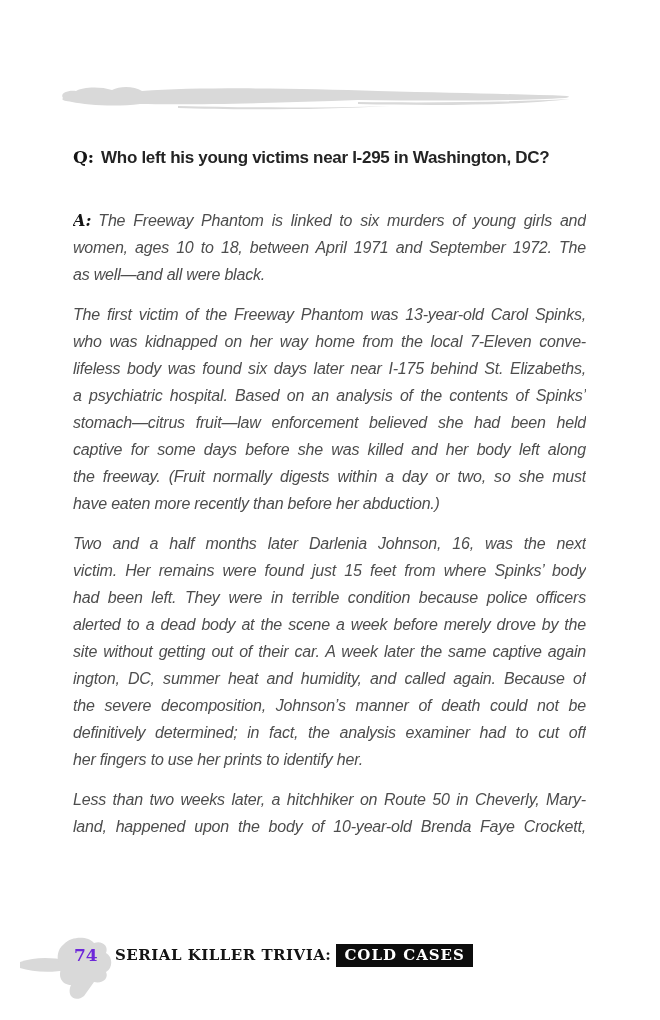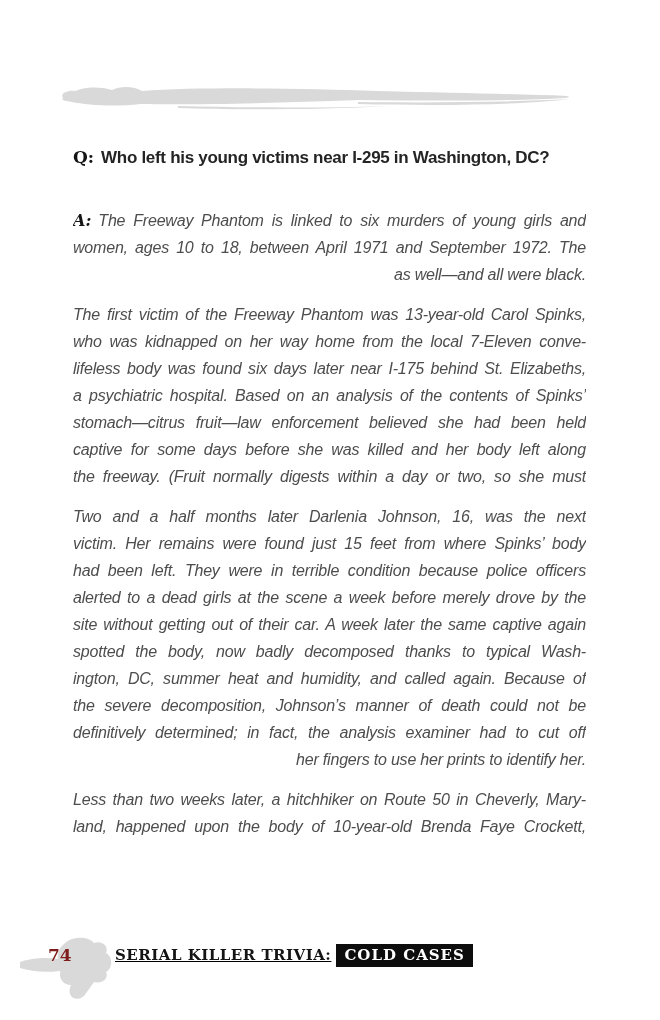--- a/index.html
+++ b/index.html
@@ -56,7 +56,7 @@
     height: 27px;
     line-height: 27px;
     overflow: hidden;
-    text-align: right;
+    text-align: left;
   }
   .line.just {
     text-align: justify;

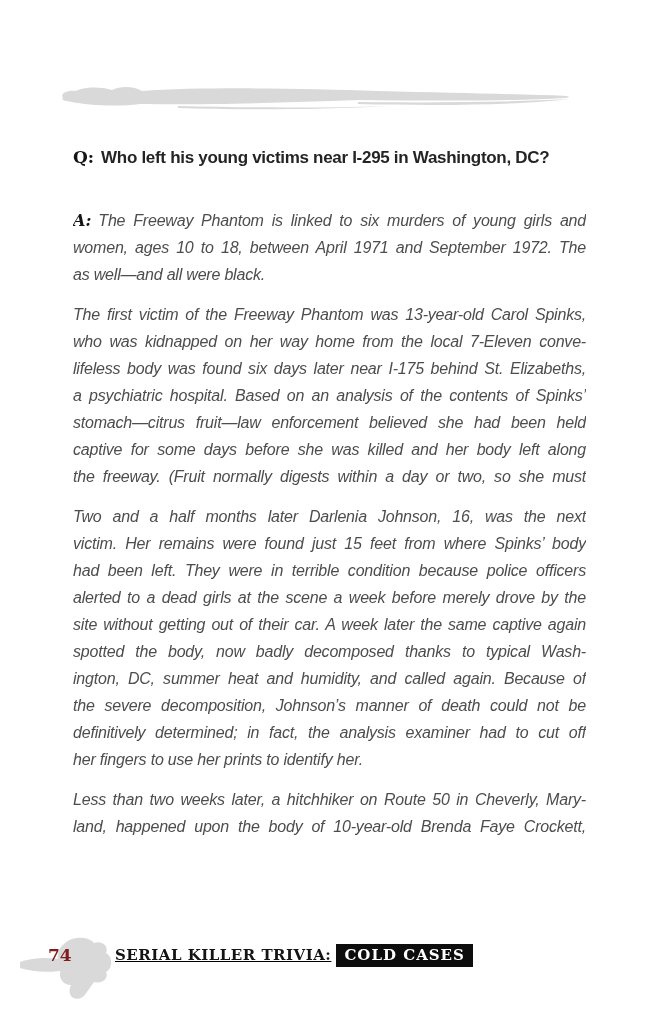--- a/index.html
+++ b/index.html
@@ -140,6 +140,7 @@
           <div class="line just">stomach—citrus fruit—law enforcement believed she had been held</div>
           <div class="line just">captive for some days before she was killed and her body left along</div>
           <div class="line just">the freeway. (Fruit normally digests within a day or two, so she must</div>
+          <div class="line">have eaten more recently than before her abduction.)</div>
         </div>
         <div class="paragraph">
           <div class="line just">Two and a half months later Darlenia Johnson, 16, was the next</div>

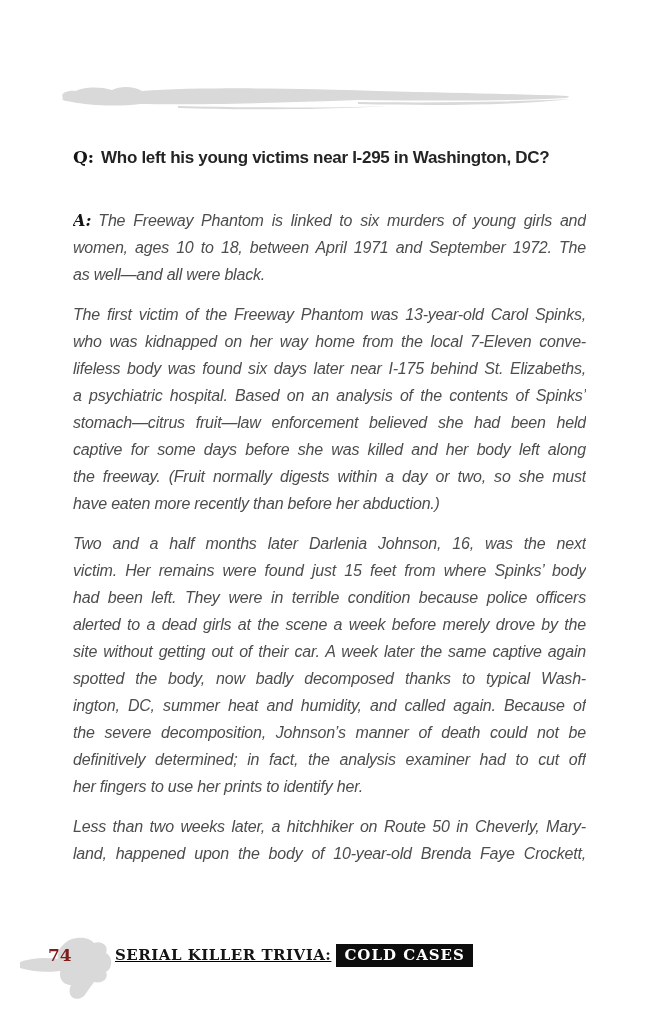--- a/index.html
+++ b/index.html
@@ -146,7 +146,7 @@
           <div class="line just">Two and a half months later Darlenia Johnson, 16, was the next</div>
           <div class="line just">victim. Her remains were found just 15 feet from where Spinks’ body</div>
           <div class="line just">had been left. They were in terrible condition because police officers</div>
-          <div class="line just">alerted to a dead girls at the scene a week before merely drove by the</div>
+          <div class="line just">alerted to a dead body at the scene a week before merely drove by the</div>
           <div class="line just">site without getting out of their car. A week later the same captive again</div>
           <div class="line just">spotted the body, now badly decomposed thanks to typical Wash-</div>
           <div class="line just">ington, DC, summer heat and humidity, and called again. Because of</div>

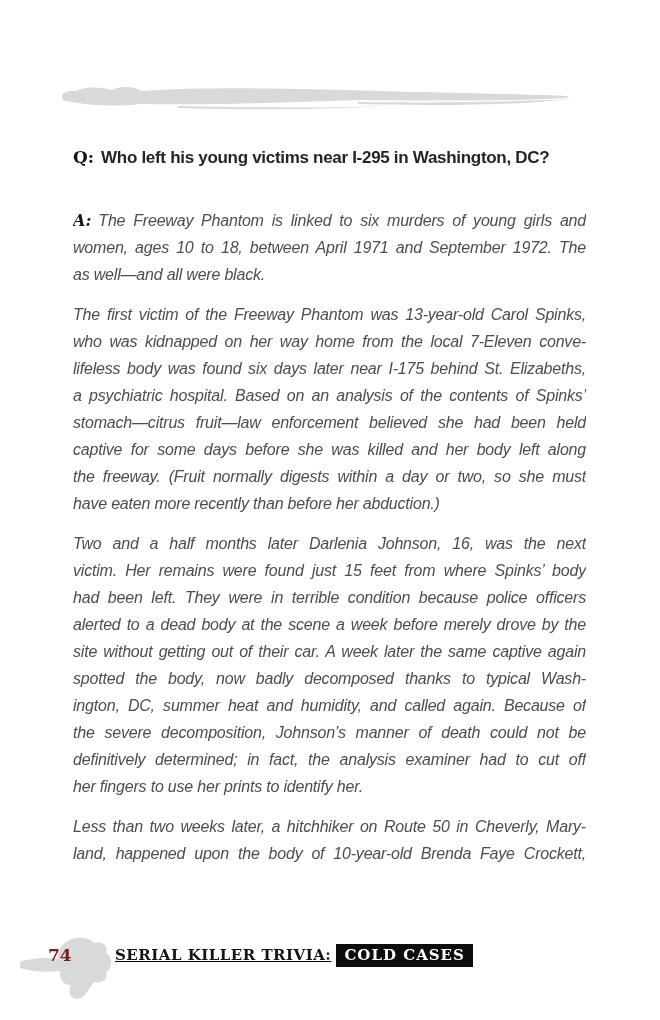--- a/index.html
+++ b/index.html
@@ -148,7 +148,6 @@
           <div class="line just">had been left. They were in terrible condition because police officers</div>
           <div class="line just">alerted to a dead body at the scene a week before merely drove by the</div>
           <div class="line just">site without getting out of their car. A week later the same captive again</div>
-          <div class="line just">spotted the body, now badly decomposed thanks to typical Wash-</div>
           <div class="line just">ington, DC, summer heat and humidity, and called again. Because of</div>
           <div class="line just">the severe decomposition, Johnson’s manner of death could not be</div>
           <div class="line just">definitively determined; in fact, the analysis examiner had to cut off</div>

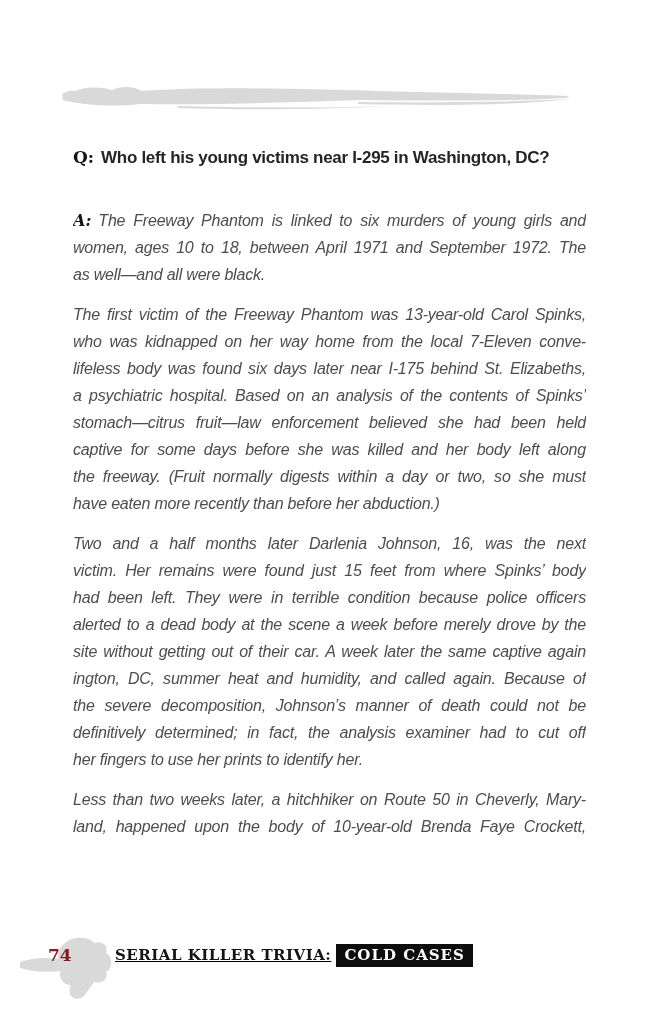--- a/index.html
+++ b/index.html
@@ -79,10 +79,10 @@
   }
   .page-number {
     position: absolute;
-    left: 48px;
+    left: 74px;
     top: 15px;
     font-size: 17px;
-    color: #7f1d1d;
+    color: #6d28d9;
   }
   .series-line {
     position: absolute;

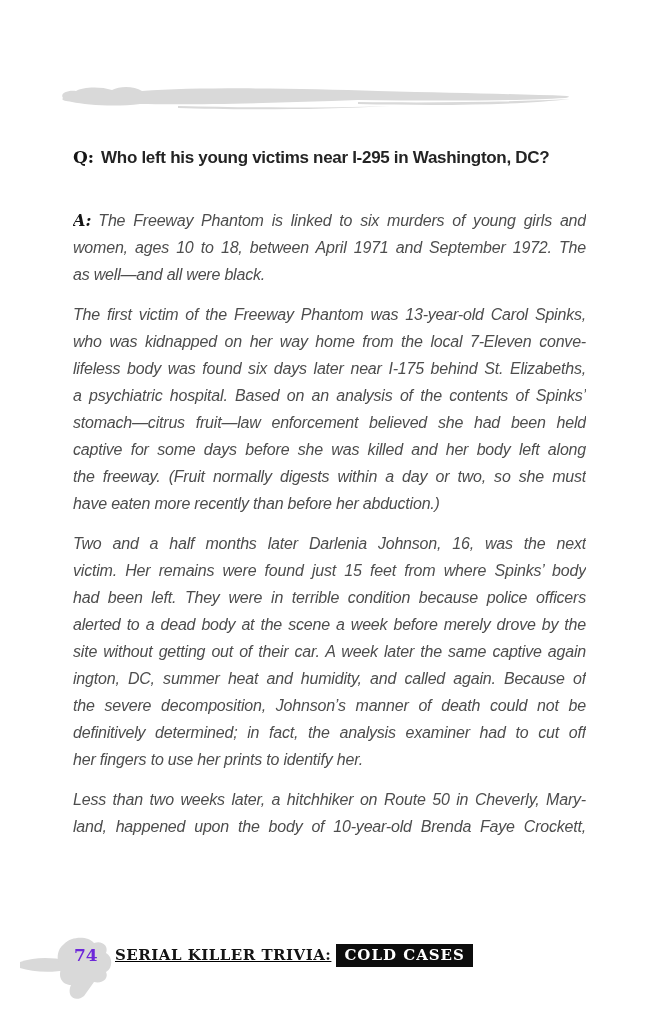--- a/index.html
+++ b/index.html
@@ -89,7 +89,6 @@
     left: 115px;
     top: 14px;
     white-space: nowrap;
-    text-decoration: underline;
   }
   .series-title {
     font-size: 15px;

